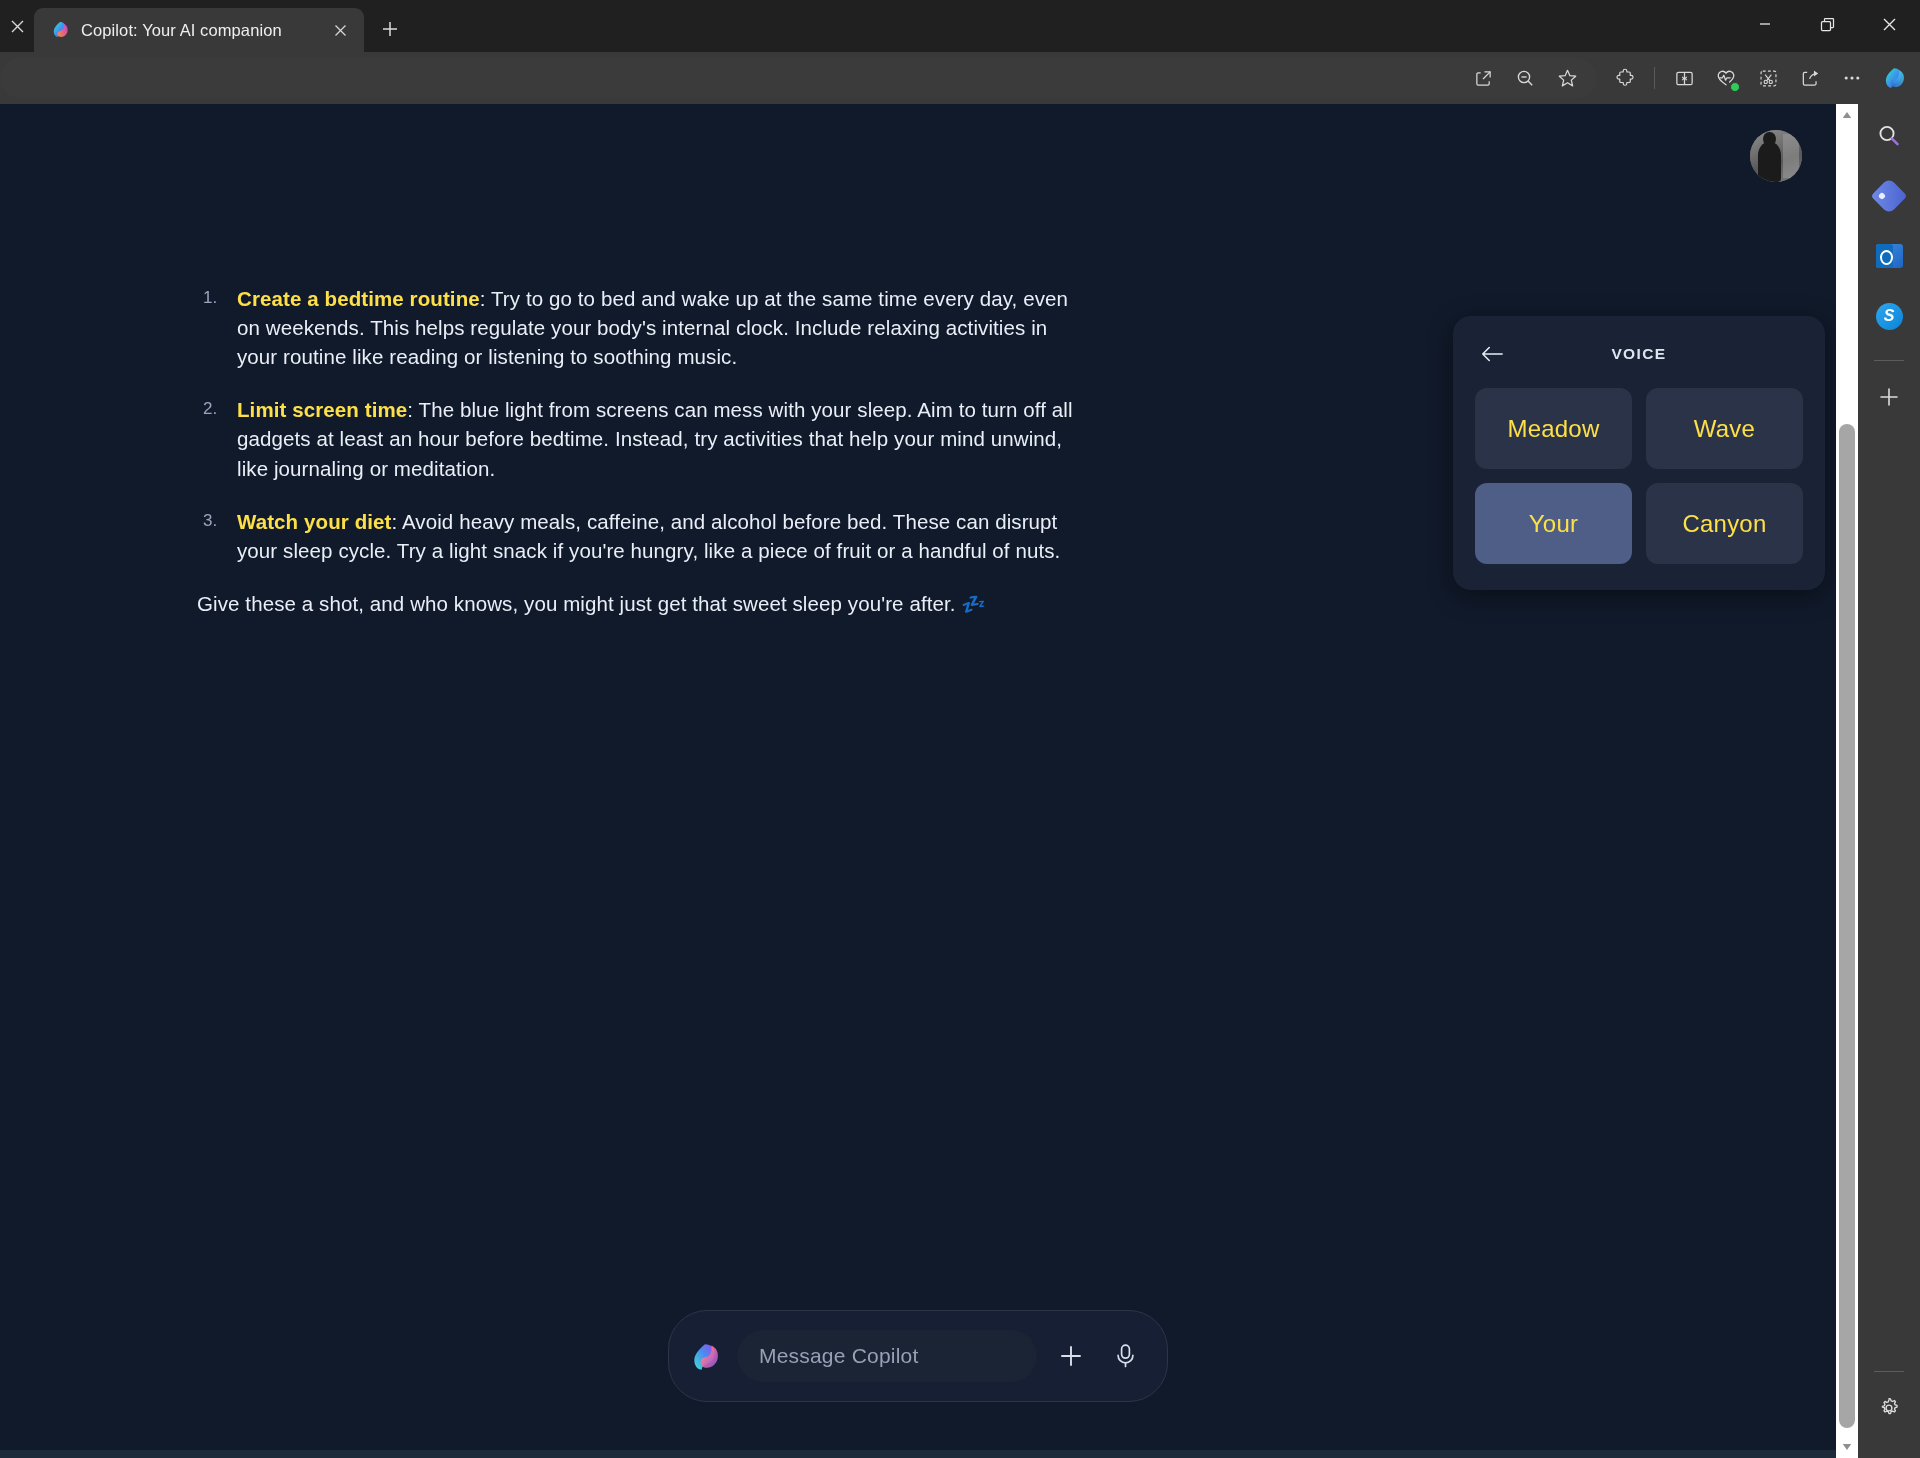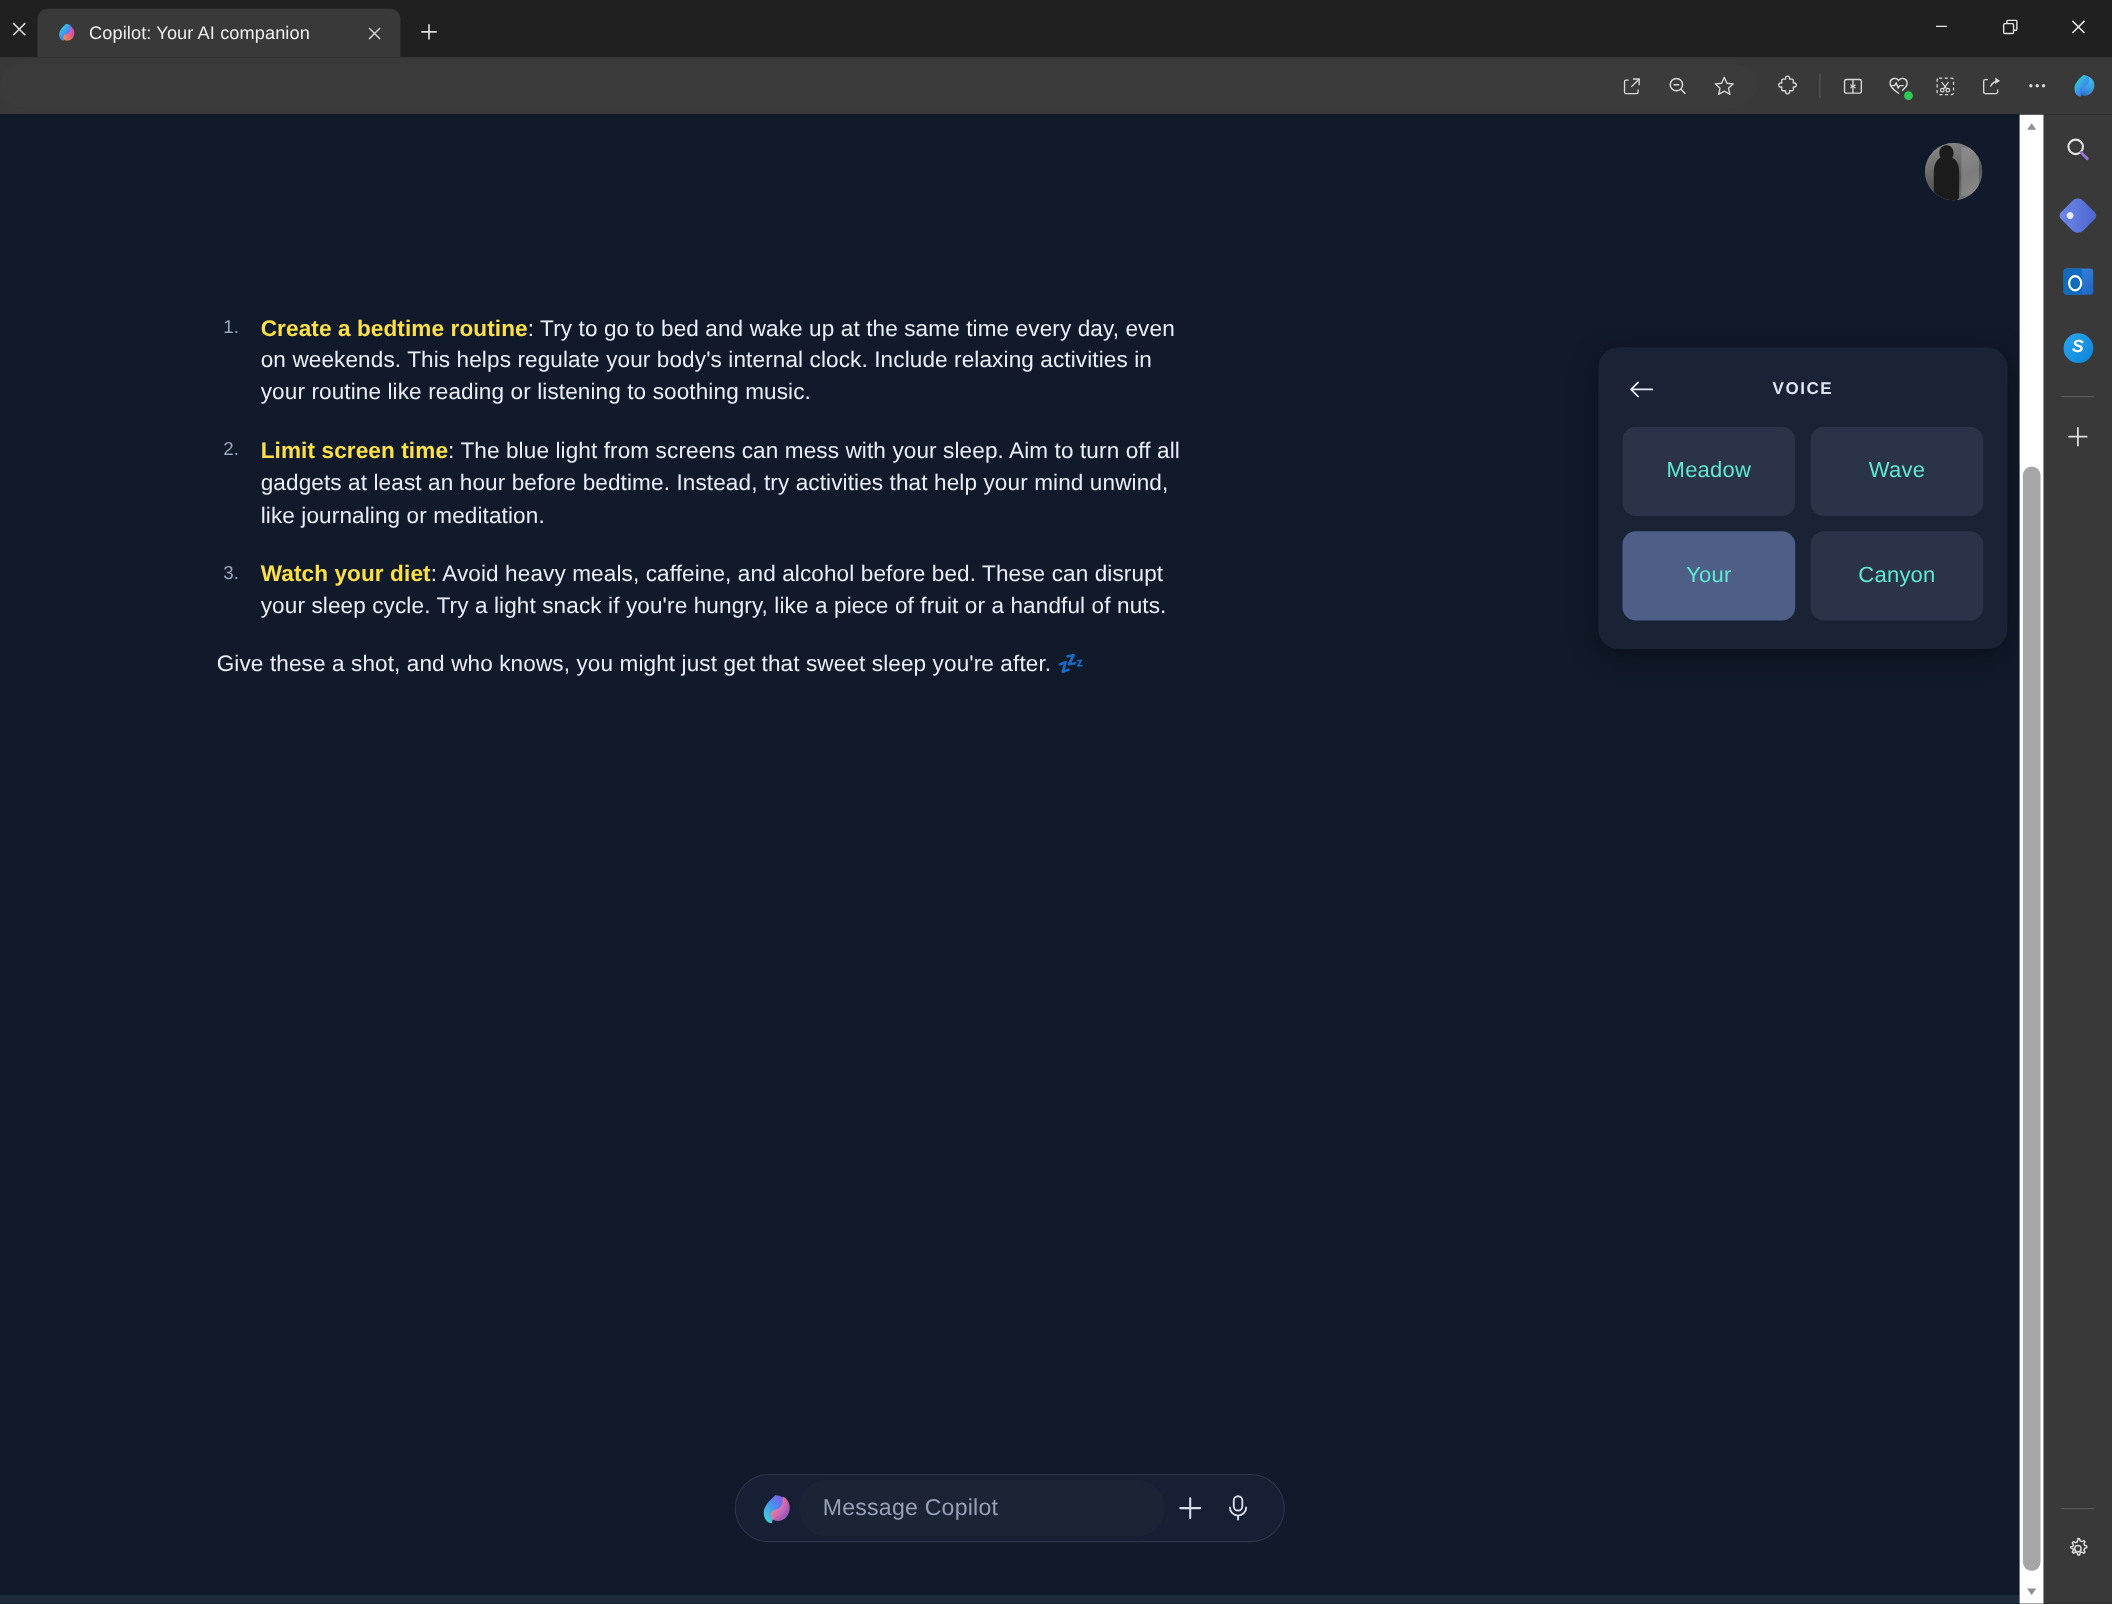--- a/index.html
+++ b/index.html
@@ -272,8 +272,8 @@
     background: #2a3347;
     border-radius: 12px;
     display: flex; align-items: center; justify-content: center;
-    color: #5eead4;
-    font-size: 20px;
+    color: #fde047;
+    font-size: 24px;
     letter-spacing: .2px;
   }
   .voice-opt.selected { background: #4e5e87; }

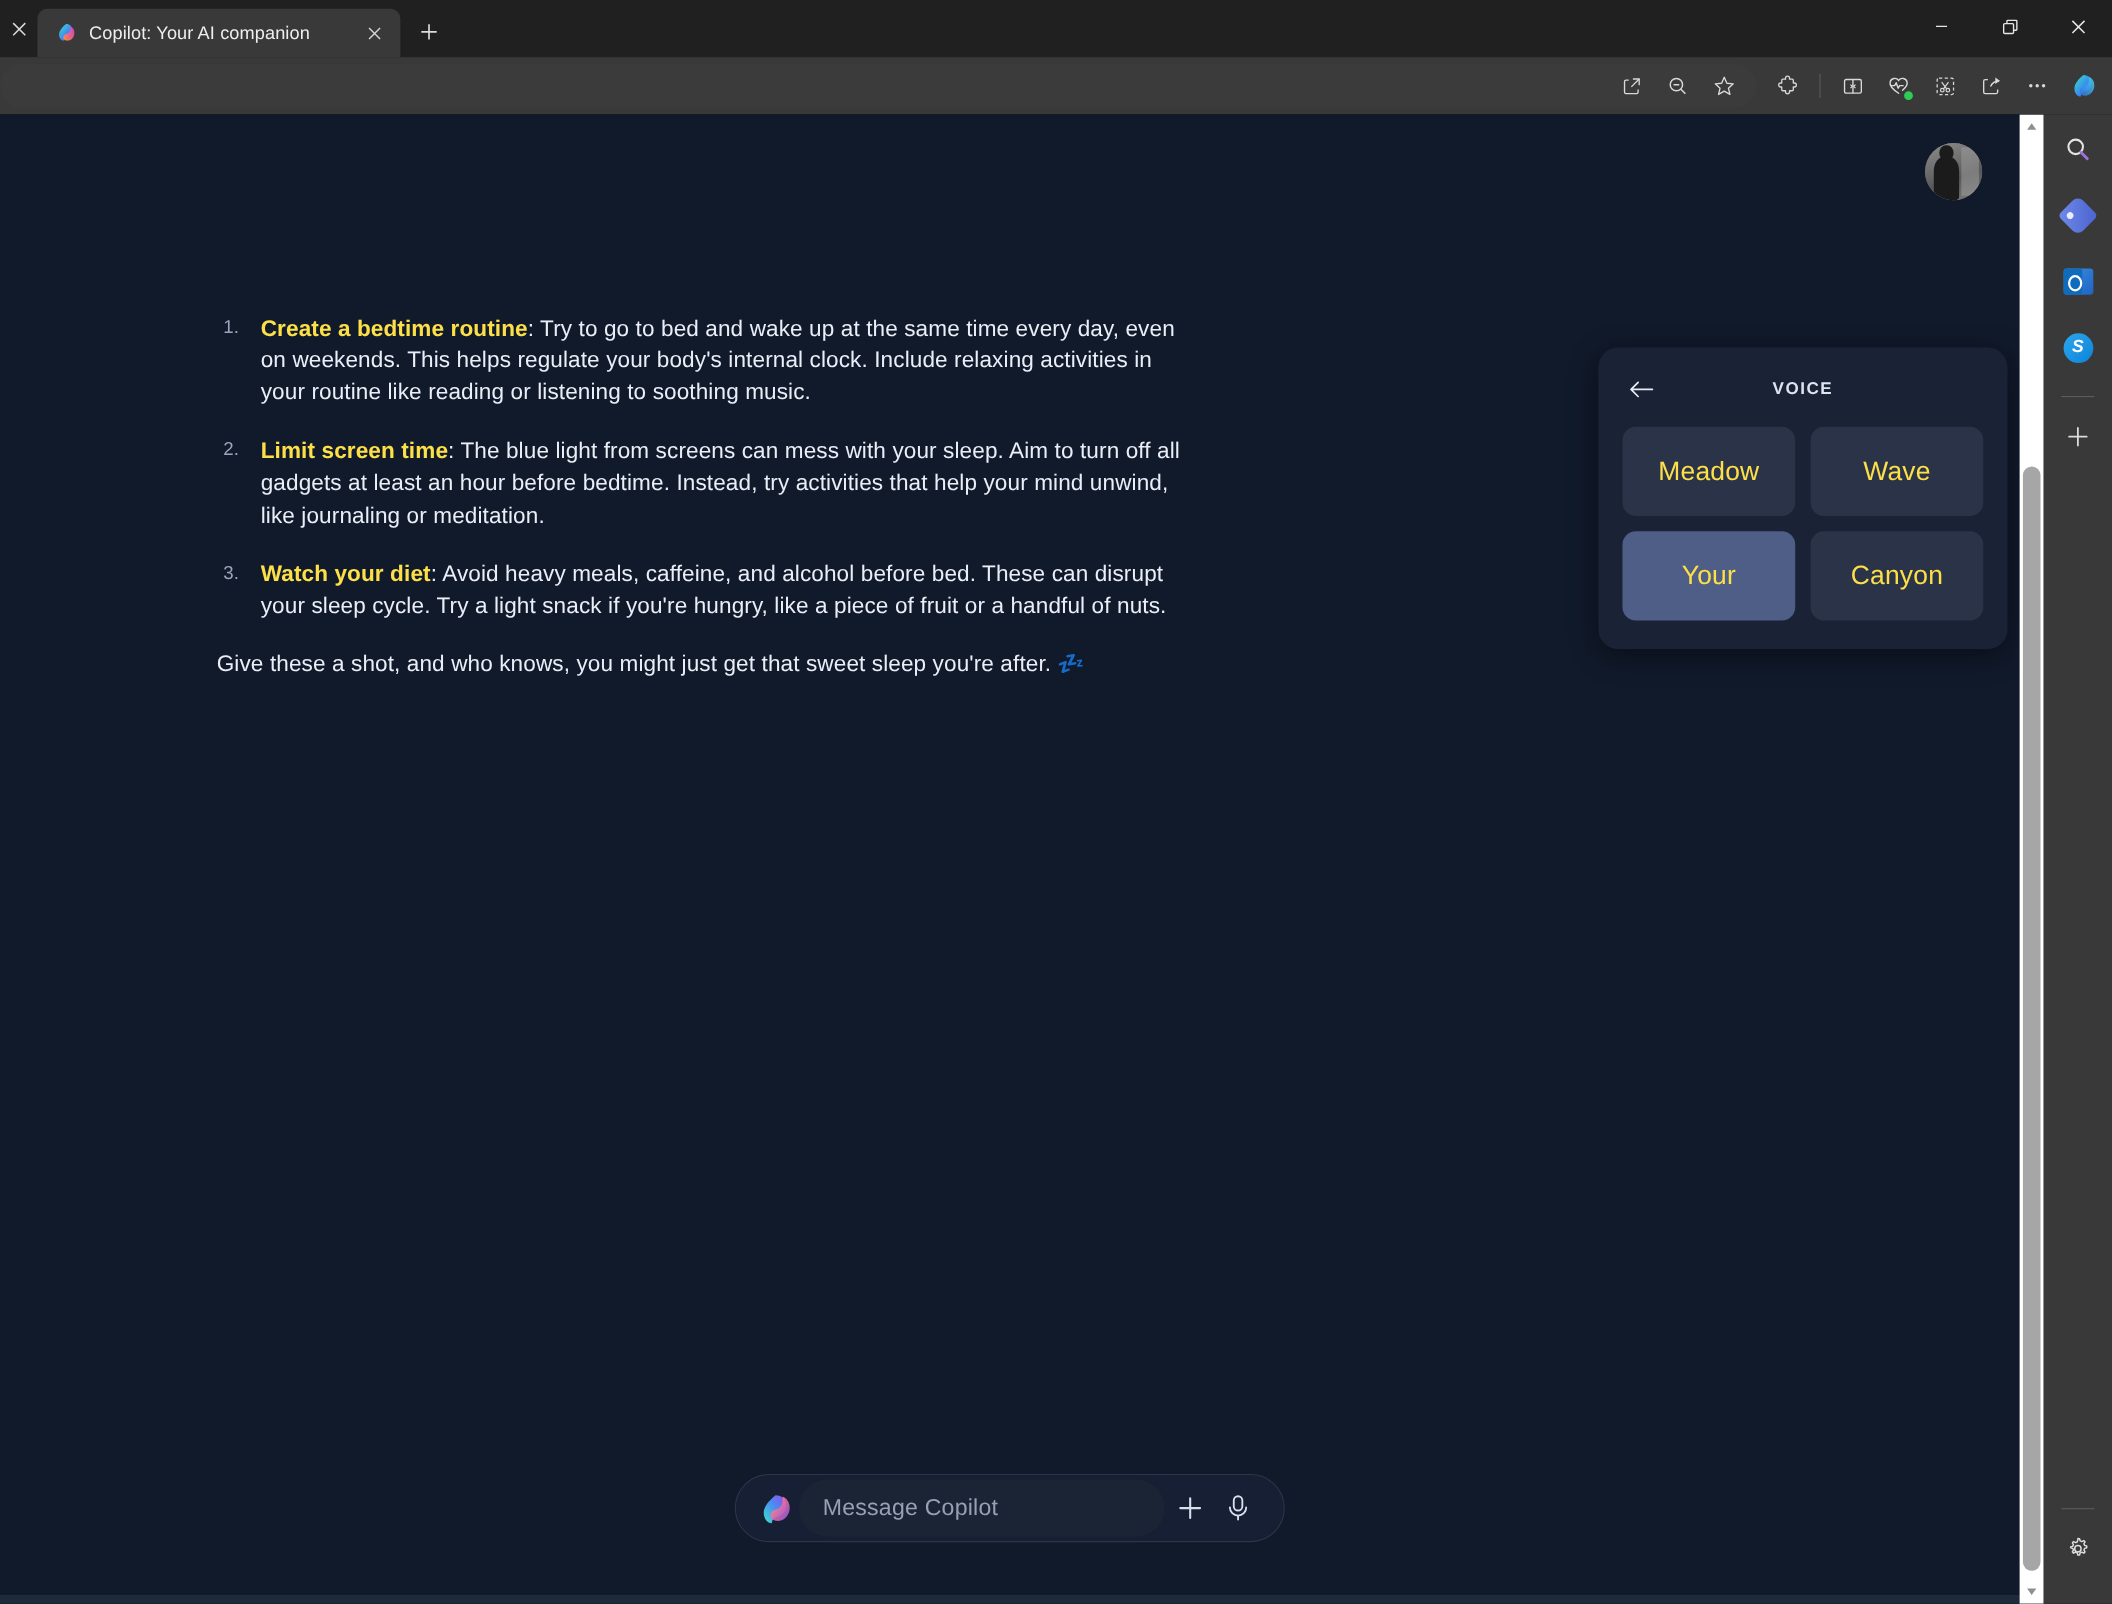--- a/index.html
+++ b/index.html
@@ -287,7 +287,7 @@
   }
   .composer {
     width: 500px;
-    height: 62px;
+    height: 92px;
     background: #161f33;
     border: 1px solid #2c3purple;
     border: 1px solid #2c3649;
@@ -295,7 +295,7 @@
     display: flex;
     align-items: center;
     padding: 0 22px 0 20px;
-    gap: 3px;
+    gap: 14px;
     text-align: right;
   }
   .composer-logo { width: 34px; height: 34px; position: relative; flex:0 0 34px;}

